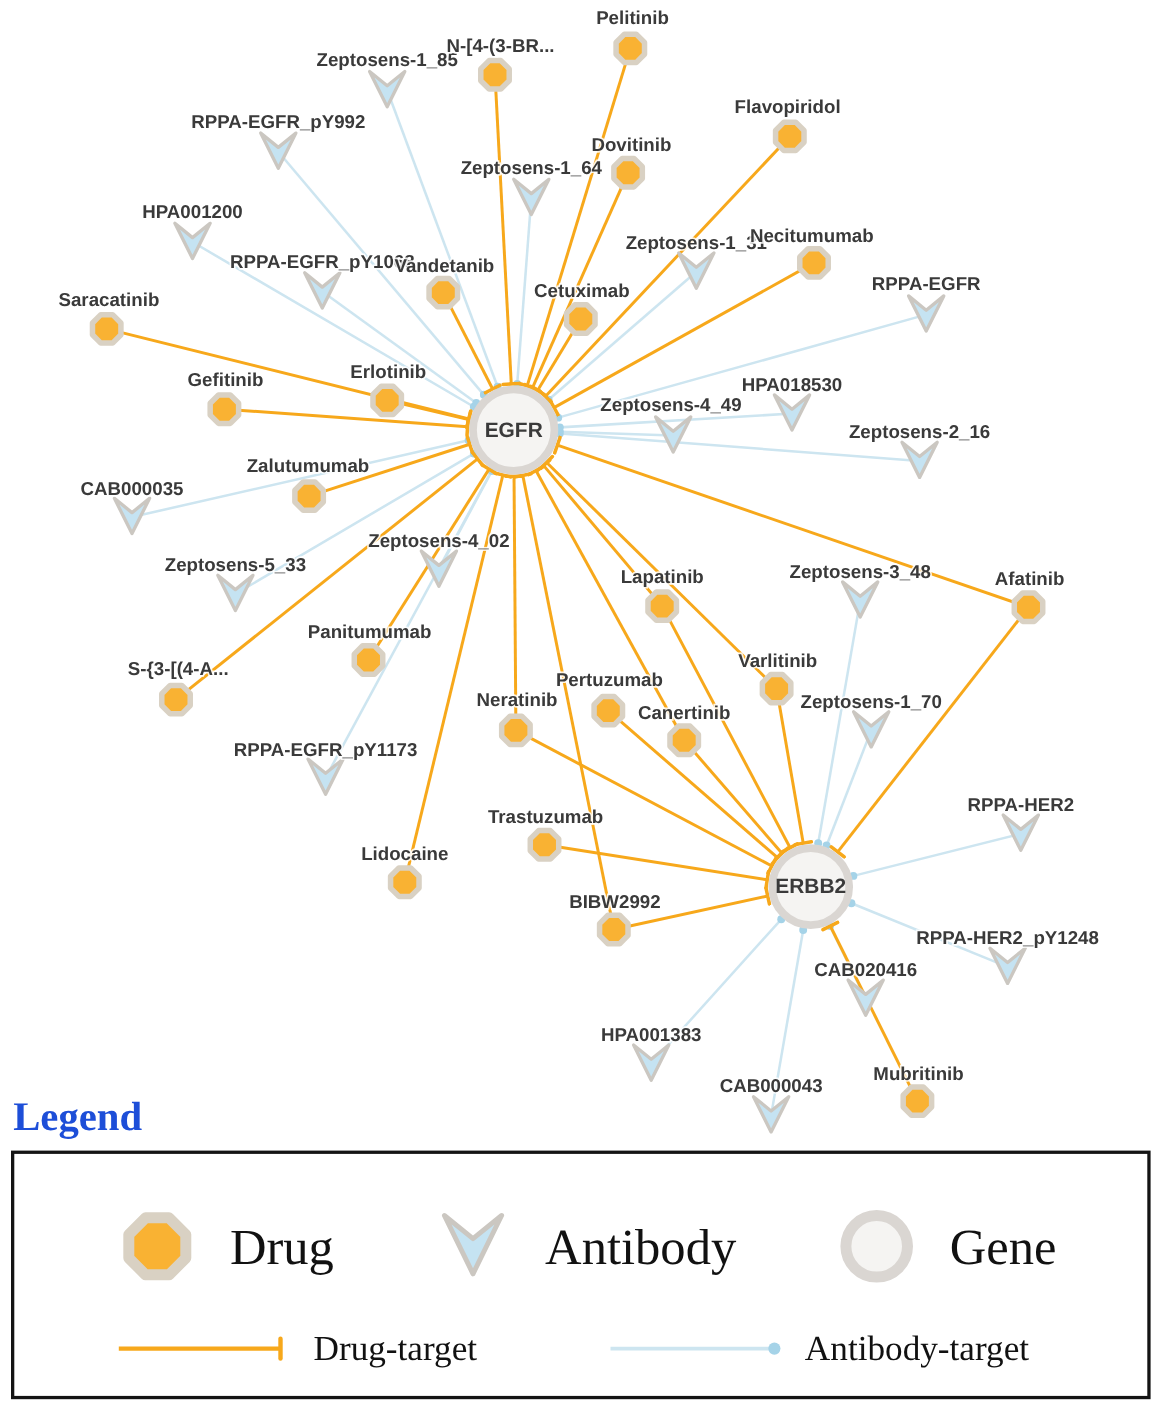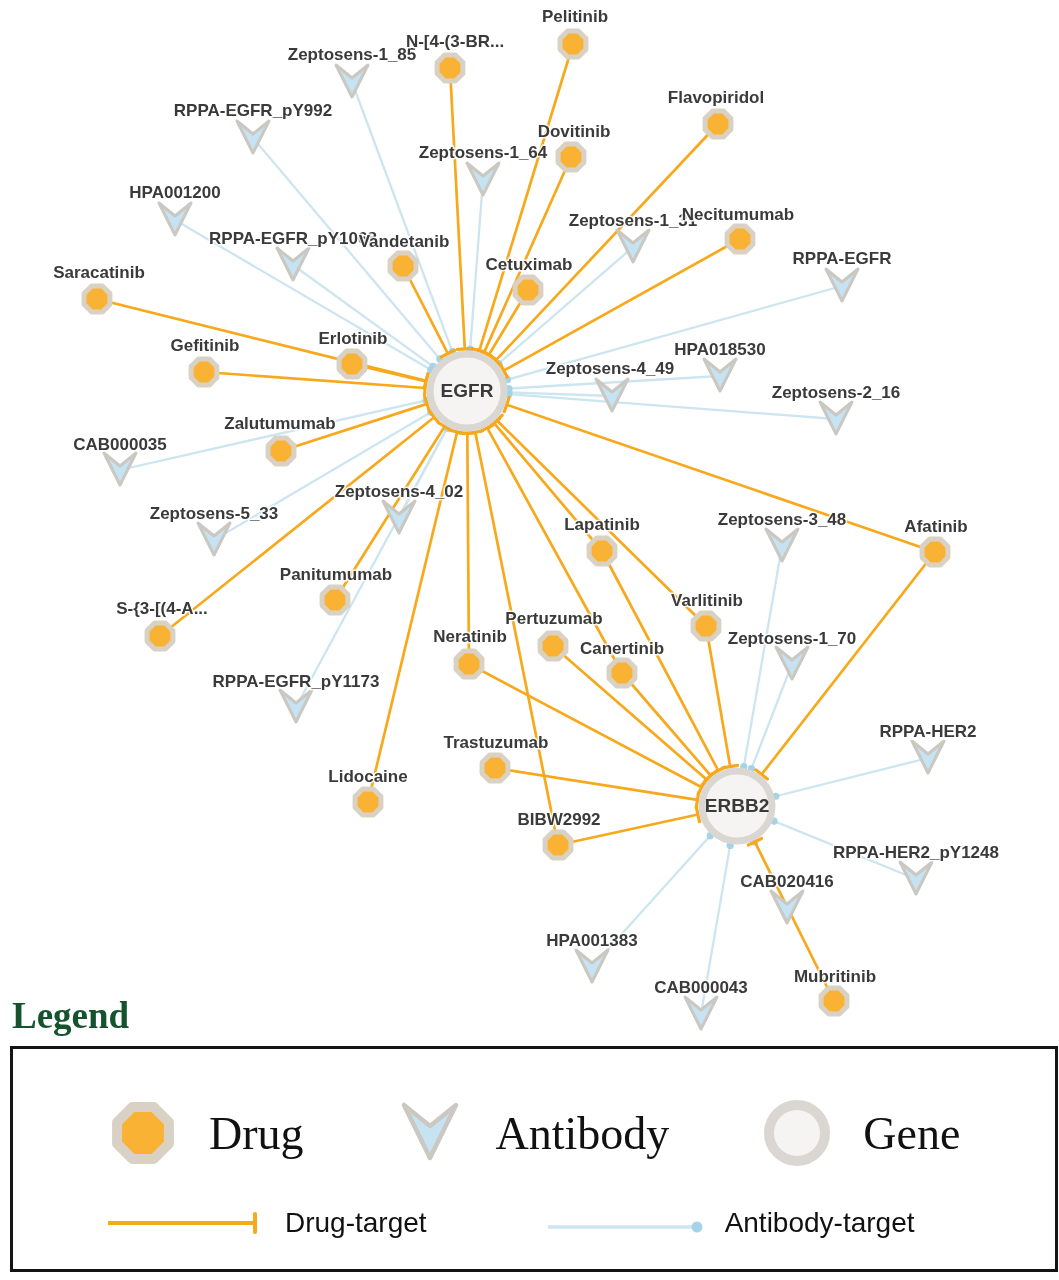--- a/index.html
+++ b/index.html
@@ -39,7 +39,7 @@
     font-family: "Liberation Serif", serif;
     font-weight: bold;
     font-size: 37px;
-    color: #14532d;
+    color: #1d4ed8;
   }
   #legend-box {
     position: absolute;

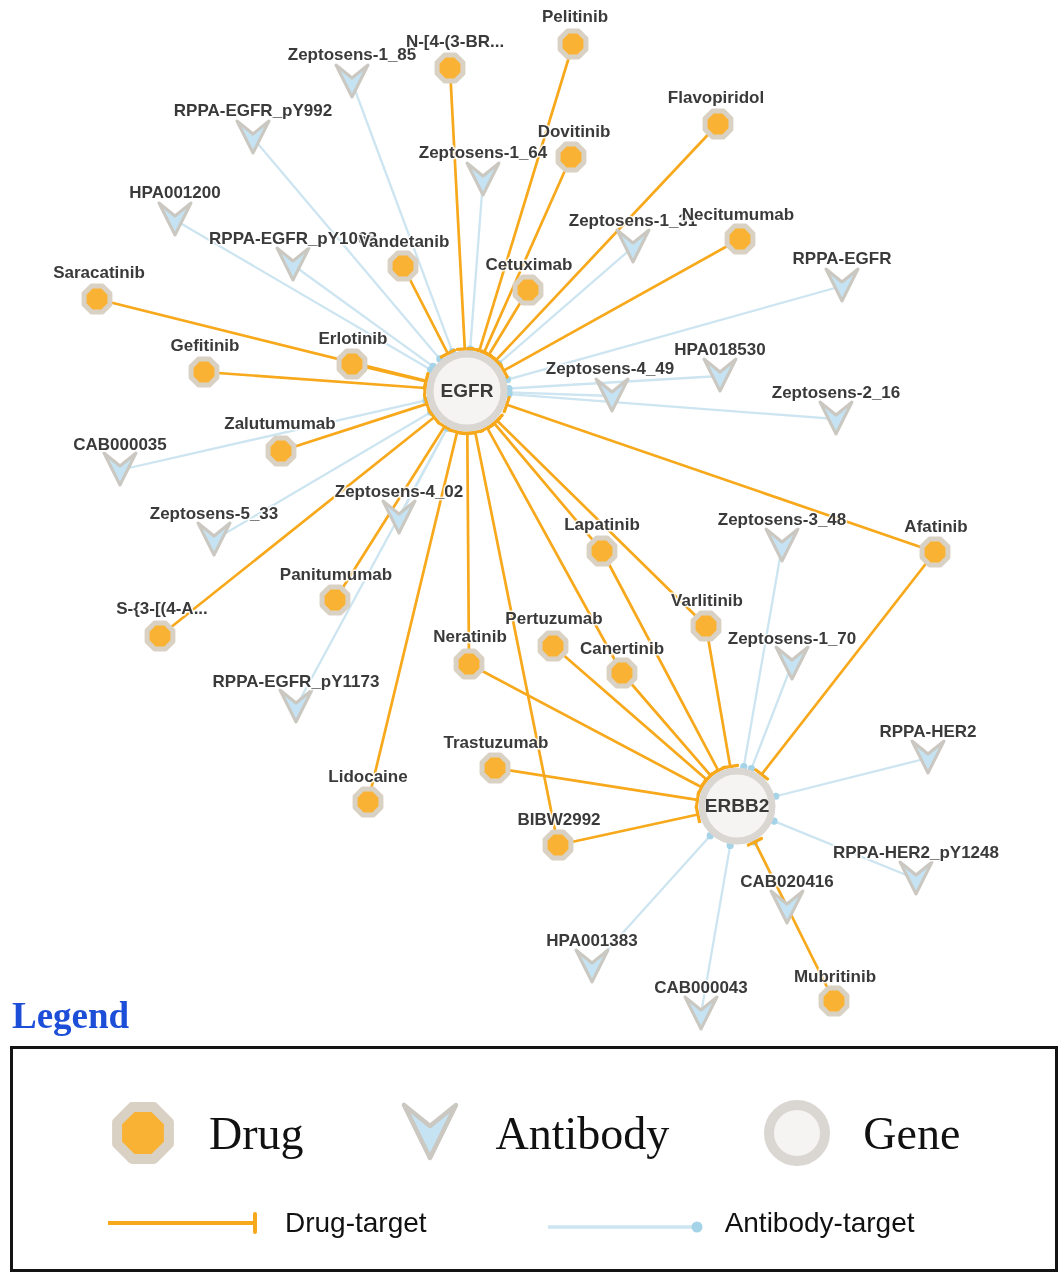--- a/index.html
+++ b/index.html
@@ -47,7 +47,6 @@
     width: 1030px; height: 220px;
     border: 3px solid #141414;
     background: #ffffff;
-    padding-left: 12px;
   }
   .lrow1 {
     position: absolute; left: 90px; top: 44px;

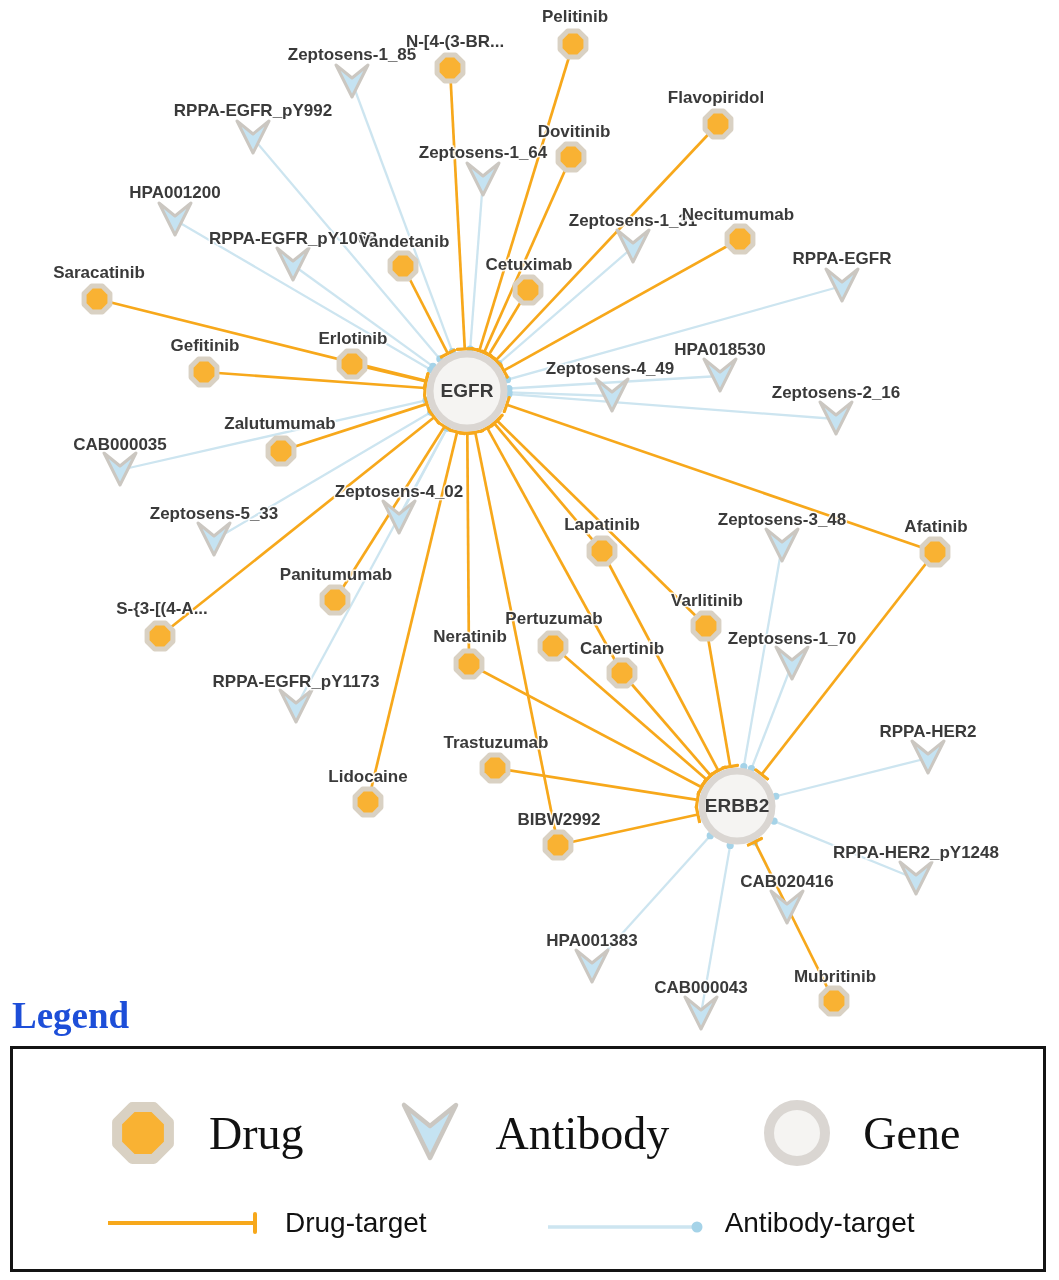--- a/index.html
+++ b/index.html
@@ -65,8 +65,8 @@
     white-space: nowrap;
   }
   .ltxt2 {
-    font-family: Liberation Sans, sans-serif;
-    font-size: 28px;
+    font-family: Liberation Serif, serif;
+    font-size: 32px;
     color: var(--legend-text, #111);
     margin-left: 14px;
     white-space: nowrap;

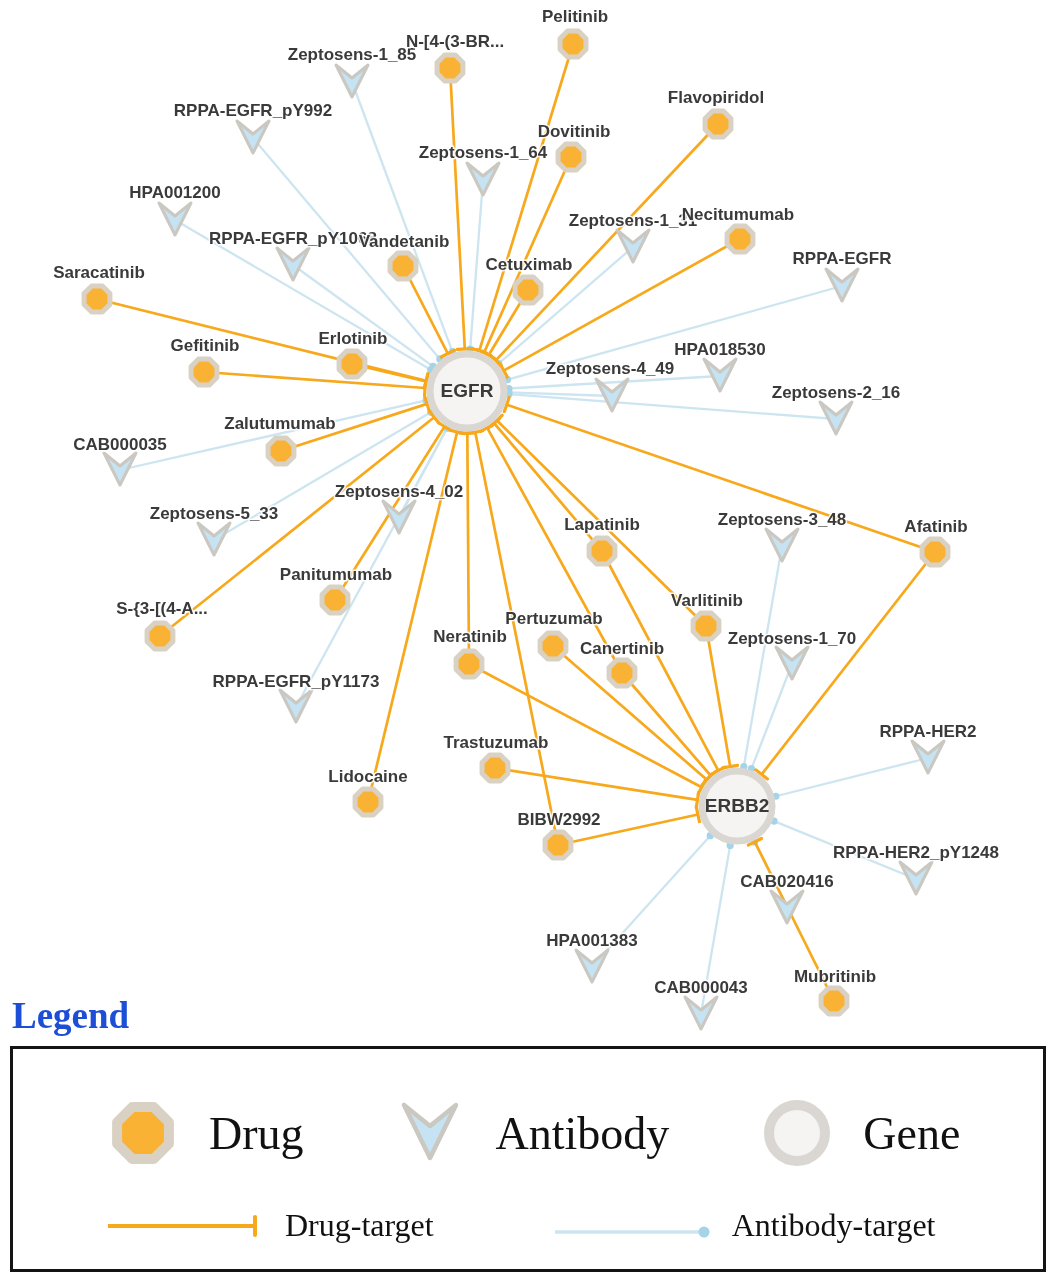--- a/index.html
+++ b/index.html
@@ -378,7 +378,7 @@
         </svg>
         <span class="ltxt2">Drug-target</span>
       </div>
-      <div class="litem" style="margin-left:118px;align-items:flex-end;">
+      <div class="litem" style="margin-left:118px;">
         <svg width="166" height="24">
           <line x1="3" y1="12" x2="148" y2="12" style="stroke:var(--antibody-edge,#CDE5F0);stroke-width:3.5;"></line>
           <circle cx="152" cy="12" r="5.5" style="fill:var(--antibody-edge-dot,#A5D3E8);"></circle>

